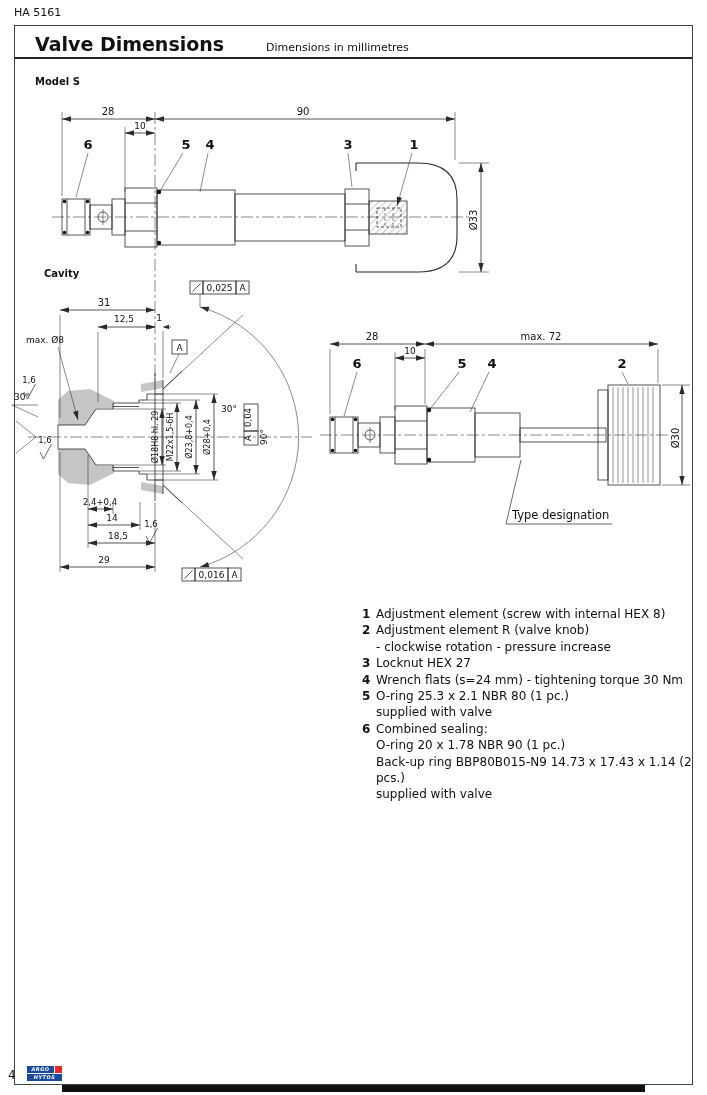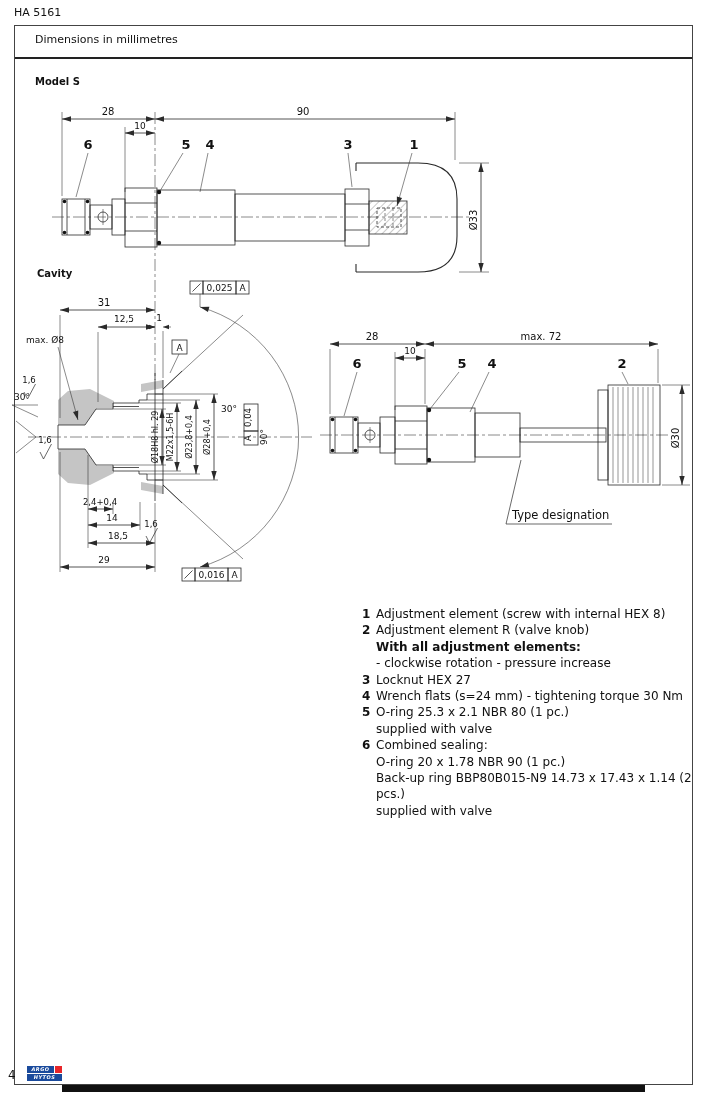--- a/index.html
+++ b/index.html
@@ -39,6 +39,7 @@
 <div class="abs doc-code">HA 5161</div>
 <div class="abs page-border"></div>
 <div class="abs title-row">
+  <span class="title-main">Valve Dimensions</span>
   <span class="title-sub">Dimensions in millimetres</span>
 </div>
 <div class="abs section-label lbl-model-s">Model S</div>

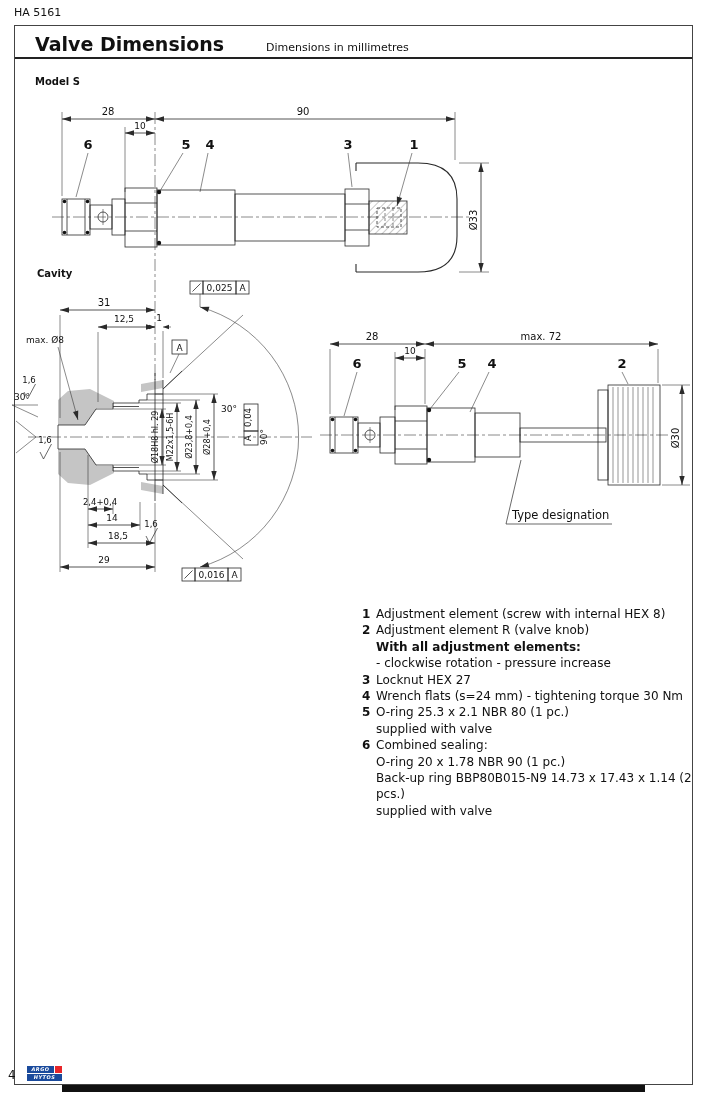--- a/index.html
+++ b/index.html
@@ -13,7 +13,7 @@
   .title-sub{font-size:11px}
   .section-label{font-weight:bold;font-size:10px}
   .lbl-model-s{left:35px;top:76px}
-  .lbl-cavity{left:37px;top:268px}
+  .lbl-cavity{left:44px;top:268px}
   .draw-layer{left:0;top:0}
   svg text{fill:#111;stroke:none;font-family:"DejaVu Sans","Liberation Sans",sans-serif}
   .dimt{font-size:10px}

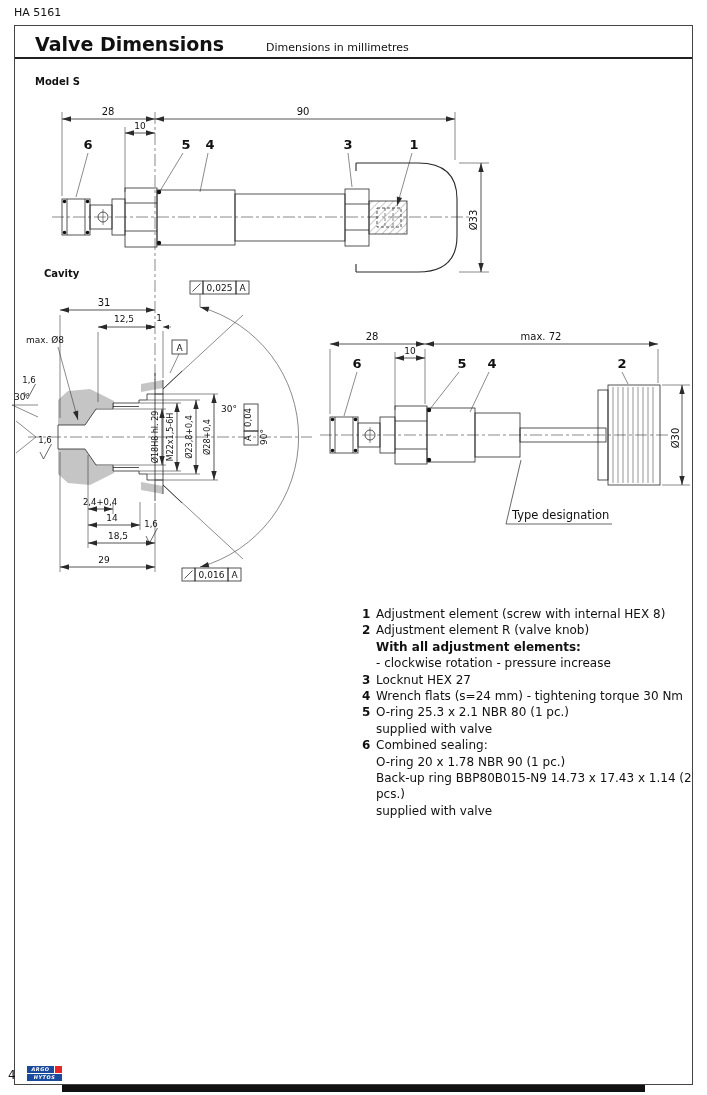--- a/index.html
+++ b/index.html
@@ -270,7 +270,6 @@
     </div>
   <div class="lrow">
       <span class="lnum"></span>
-      <span class="ltext b">With all adjustment elements:</span>
     </div>
   <div class="lrow">
       <span class="lnum"></span>

